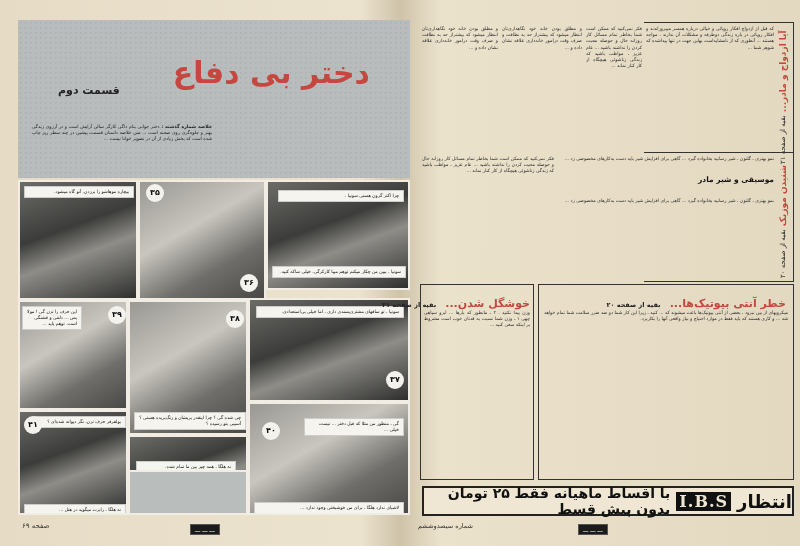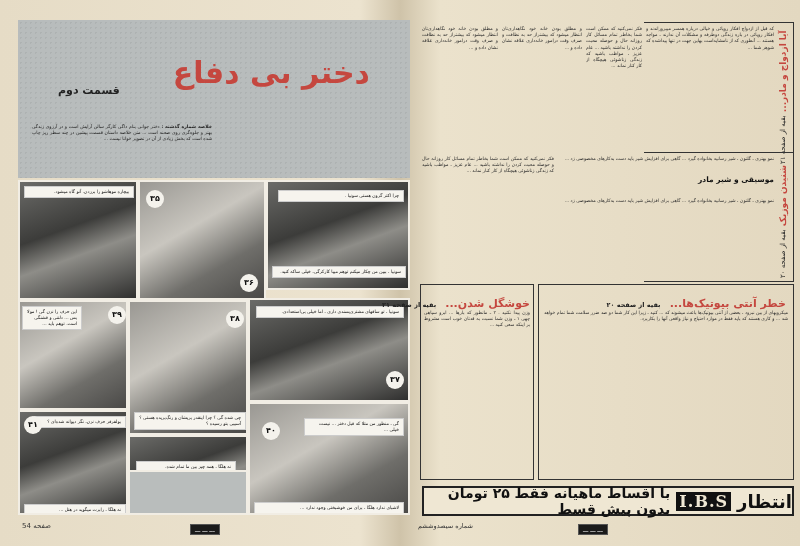--- a/index.html
+++ b/index.html
@@ -71,7 +71,7 @@
     </div>
     <div class="panel" style="left:138px;top:180px;width:128px;height:120px;">
       <div class="photo light"></div>
-      <div class="num" style="left:6px;top:8px;">۳۵</div>
+      <div class="num" style="left:6px;top:2px;">۳۵</div>
       <div class="num" style="left:100px;top:92px;">۳۶</div>
     </div>
     <div class="panel" style="left:266px;top:180px;width:144px;height:110px;">

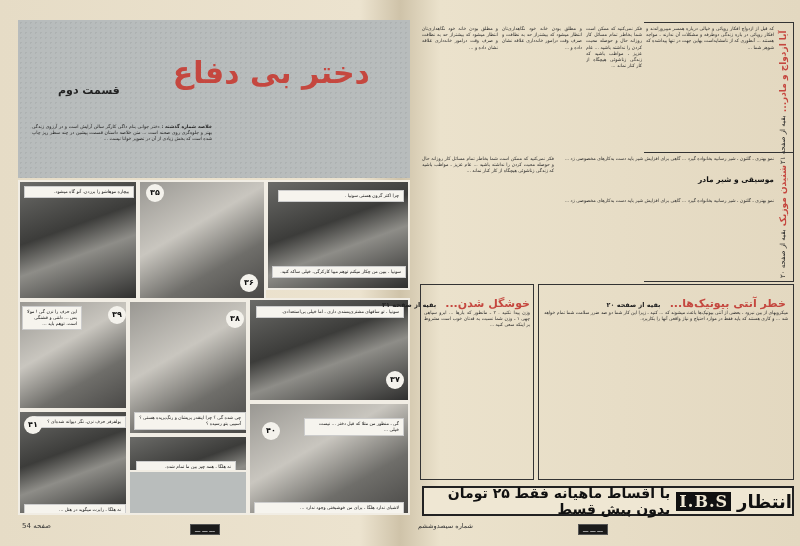--- a/index.html
+++ b/index.html
@@ -116,7 +116,7 @@
       <div class="bubble" style="left:4px;top:98px;width:150px;">لاشبای ندارد هلگا ، برای من خوشبختی وجود ندارد ...</div>
     </div>
 
-    <div class="page-num-left">صفحه 54</div>
+    <div class="page-num-left">صفحه ۶۹</div>
     <div class="logo-badge" style="left:190px;top:524px;">ـــ ـــ ـــ</div>
   </div>
 

